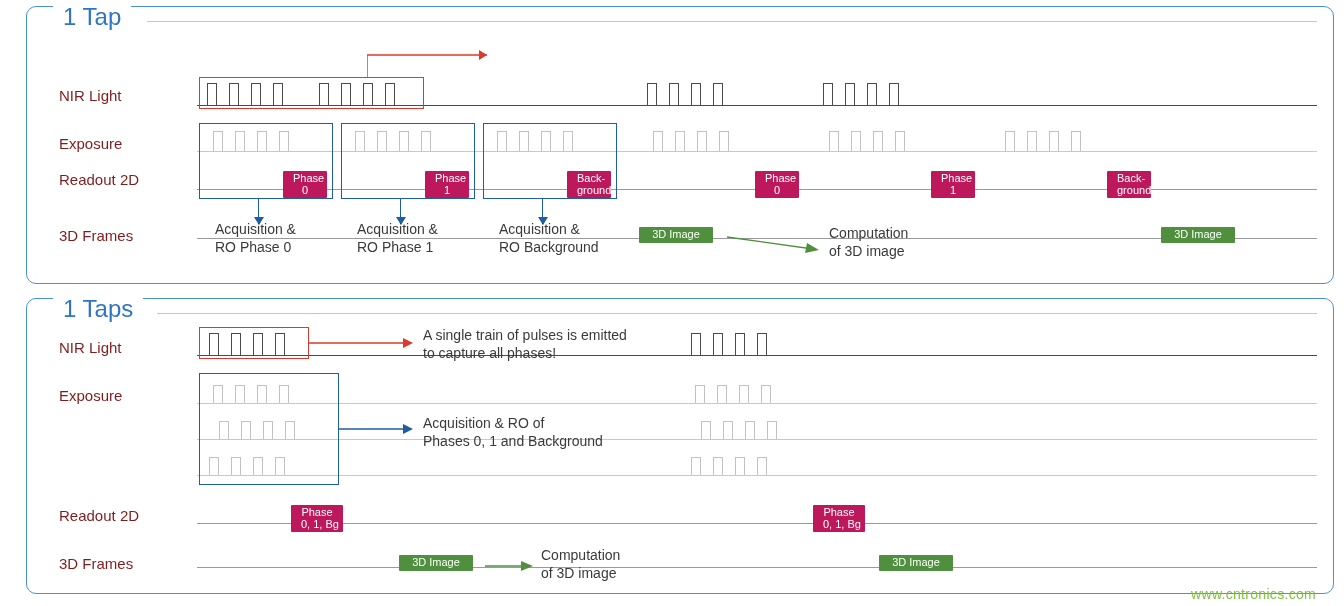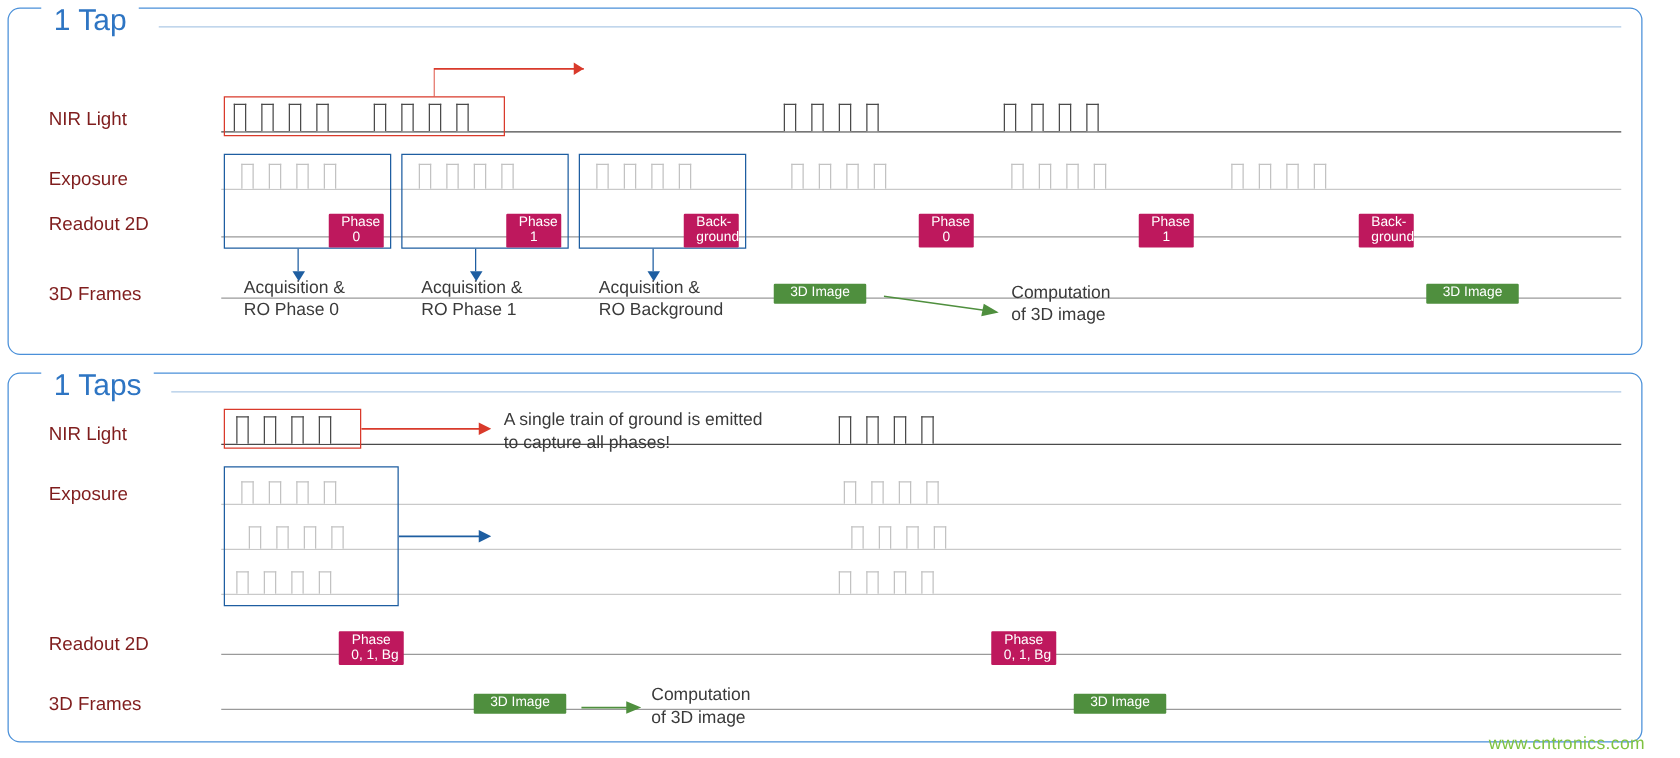--- a/index.html
+++ b/index.html
@@ -16,7 +16,7 @@
 
   .panel {
     position: absolute;
-    left: 6px;
+    left: 26px;
     width: 1308px;
     border: 1px solid #4a90d9;
     border-radius: 10px;

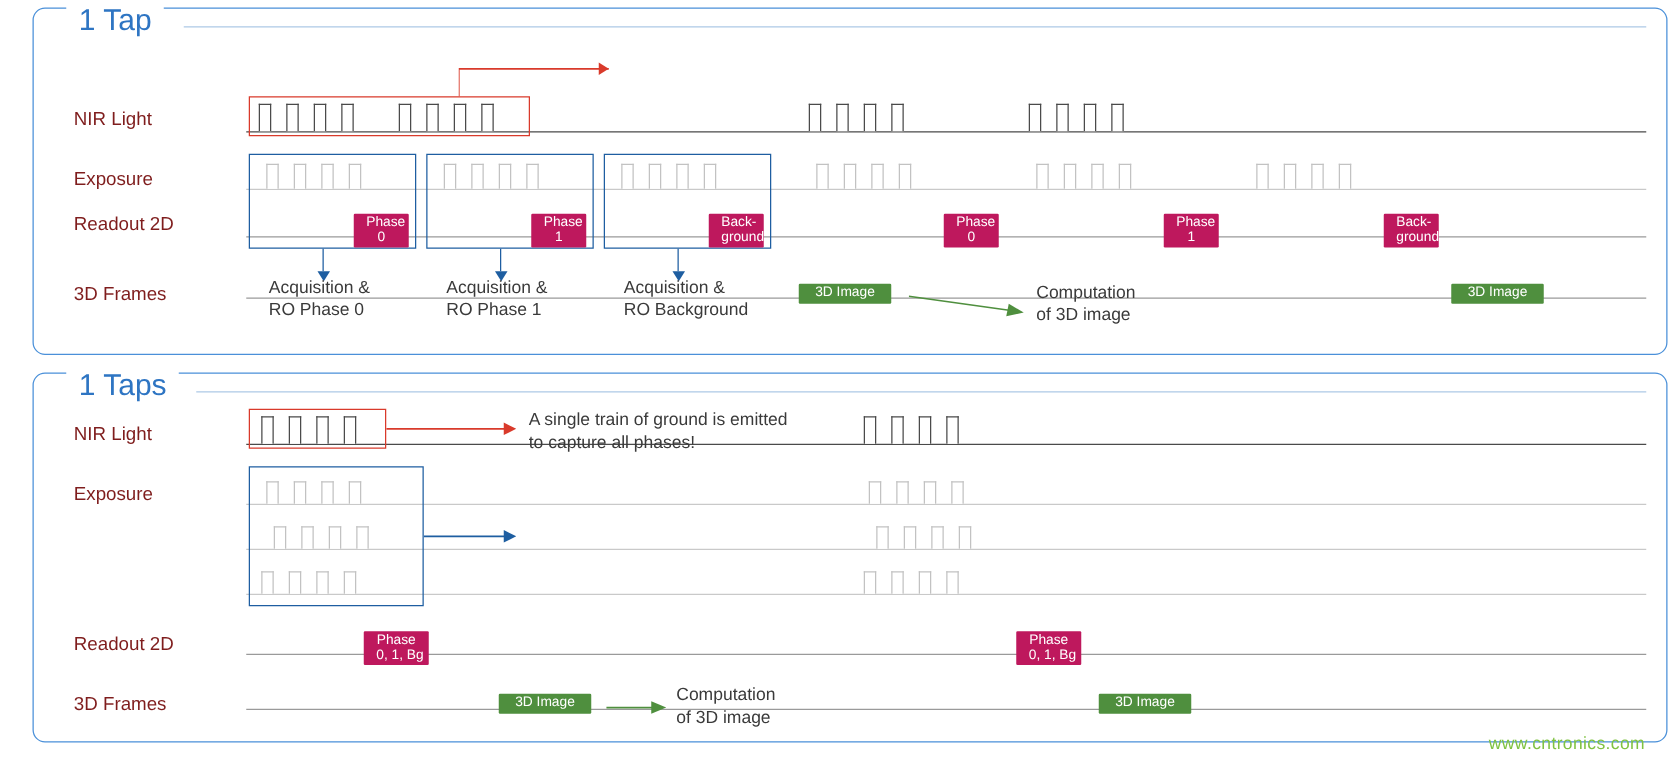--- a/index.html
+++ b/index.html
@@ -293,7 +293,7 @@
     <line x1="0" y1="8" x2="100" y2="8" stroke="#d93a2b" stroke-width="1.4"></line>
     <path d="M94 3 L104 8 L94 13 Z" fill="#d93a2b"></path>
   </svg>
-  <div class="note" style="left:396px; top:28px; white-space:pre;">A single train of ground is emitted
+  <div class="note" style="left:396px; top:28px; white-space:pre;">A single train of pulses is emitted
 to capture all phases!</div>
 
   <div class="bluebox" style="left:172px; top:74px; width:140px; height:112px;"></div>

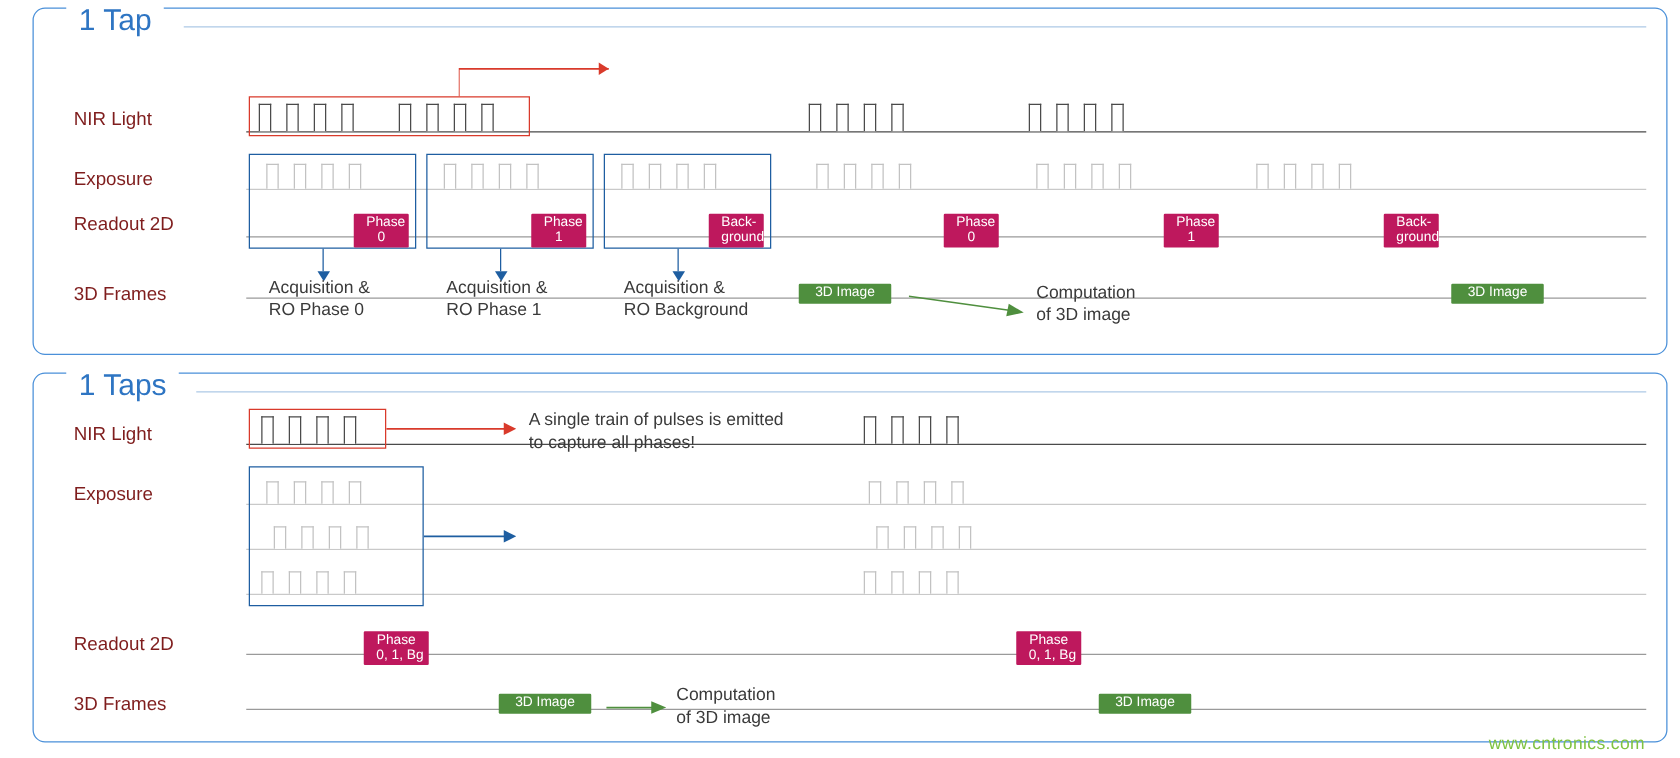--- a/index.html
+++ b/index.html
@@ -302,6 +302,8 @@
     <line x1="0" y1="8" x2="70" y2="8" stroke="#1e5ea1" stroke-width="1.4"></line>
     <path d="M64 3 L74 8 L64 13 Z" fill="#1e5ea1"></path>
   </svg>
+  <div class="note" style="left:396px; top:116px; white-space:pre;">Acquisition &amp; RO of
+Phases 0, 1 and Background</div>
 
   <div class="axis thin" style="left:170px; top:224px; width:1120px;"></div>
   <div class="tag blue" style="left:264px; top:206px; width:52px;">Phase

